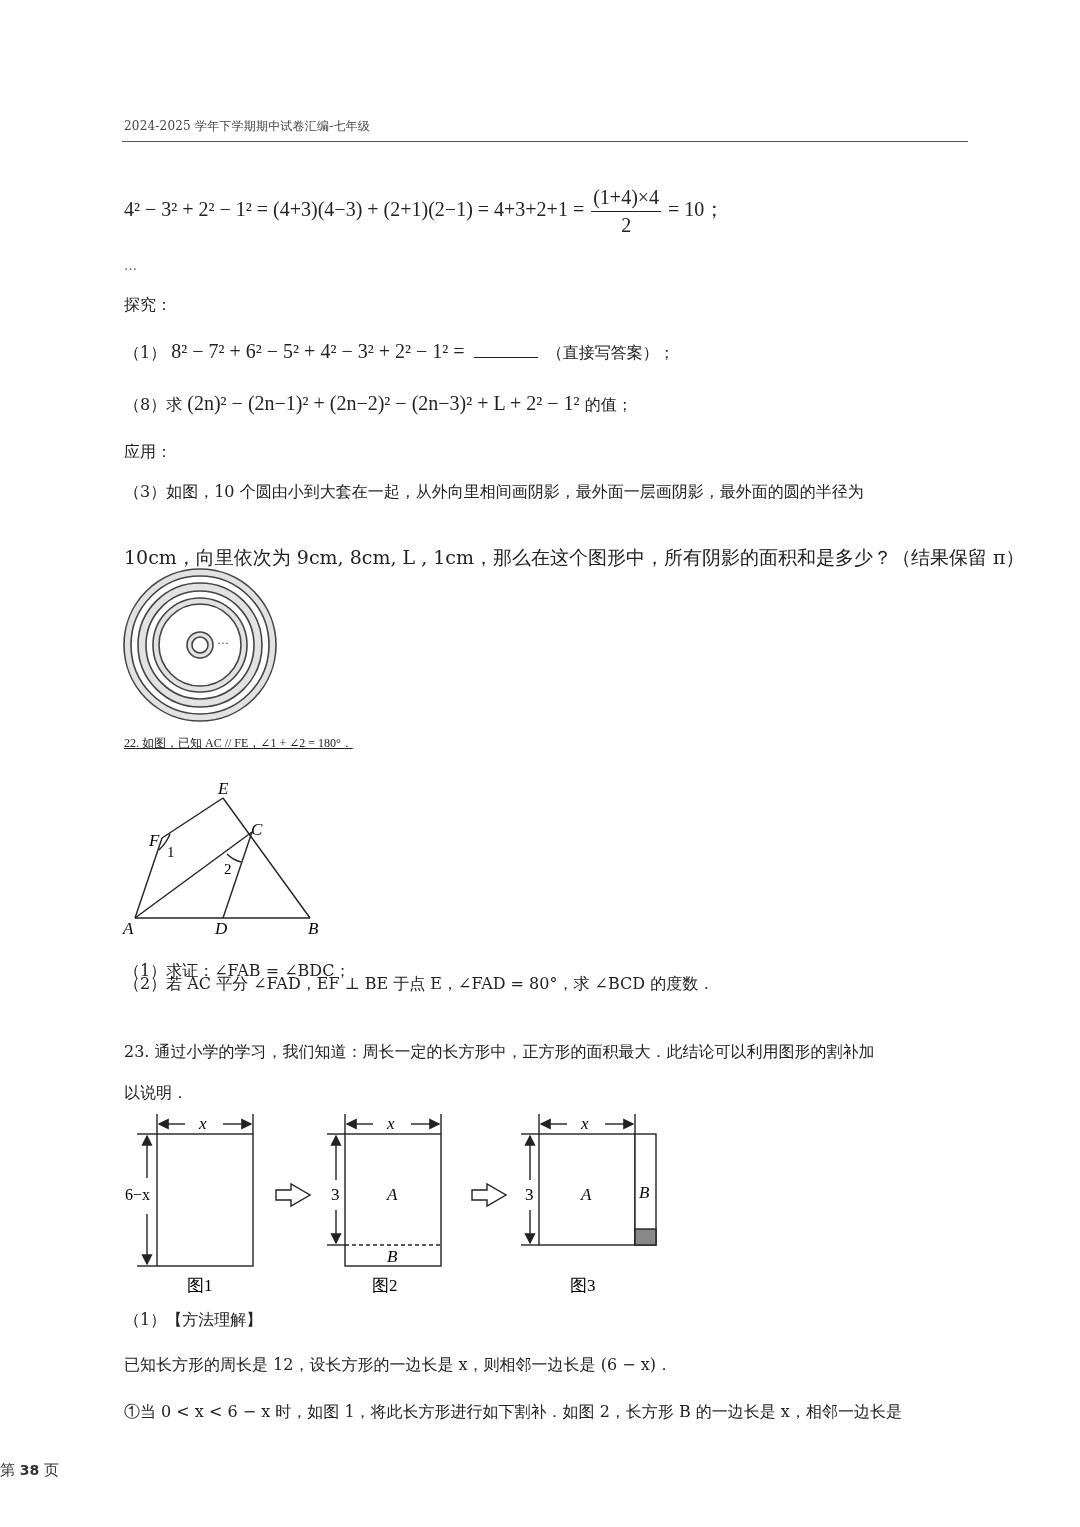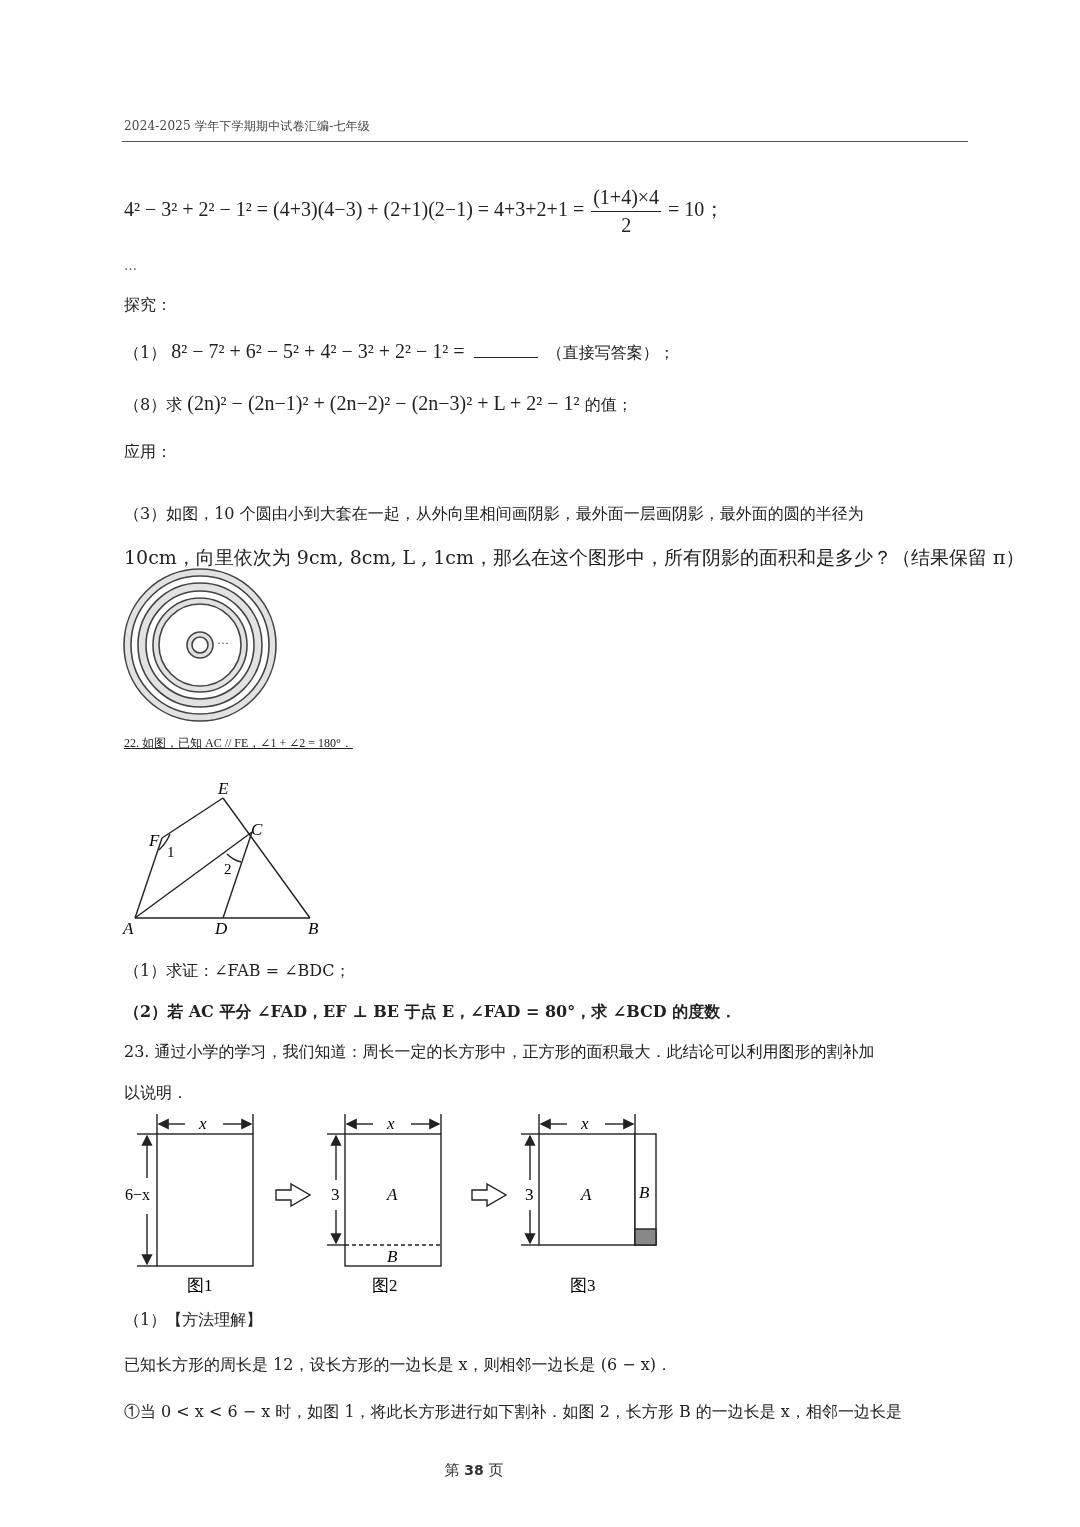--- a/index.html
+++ b/index.html
@@ -52,7 +52,7 @@
 </div>
 
 <div class="abs line" style="top:442px;">应用：</div>
-<div class="abs line" style="top:504px;">（3）如图，10 个圆由小到大套在一起，从外向里相间画阴影，最外面一层画阴影，最外面的圆的半径为</div>
+<div class="abs line" style="top:482px;">（3）如图，10 个圆由小到大套在一起，从外向里相间画阴影，最外面一层画阴影，最外面的圆的半径为</div>
 <div class="abs line" style="top:545px;font-size:19px;">10cm，向里依次为 9cm, 8cm, L , 1cm，那么在这个图形中，所有阴影的面积和是多少？（结果保留 π）</div>
 
 <svg class="abs" style="left:122px;top:566px;" width="158" height="158" viewBox="0 0 158 158">

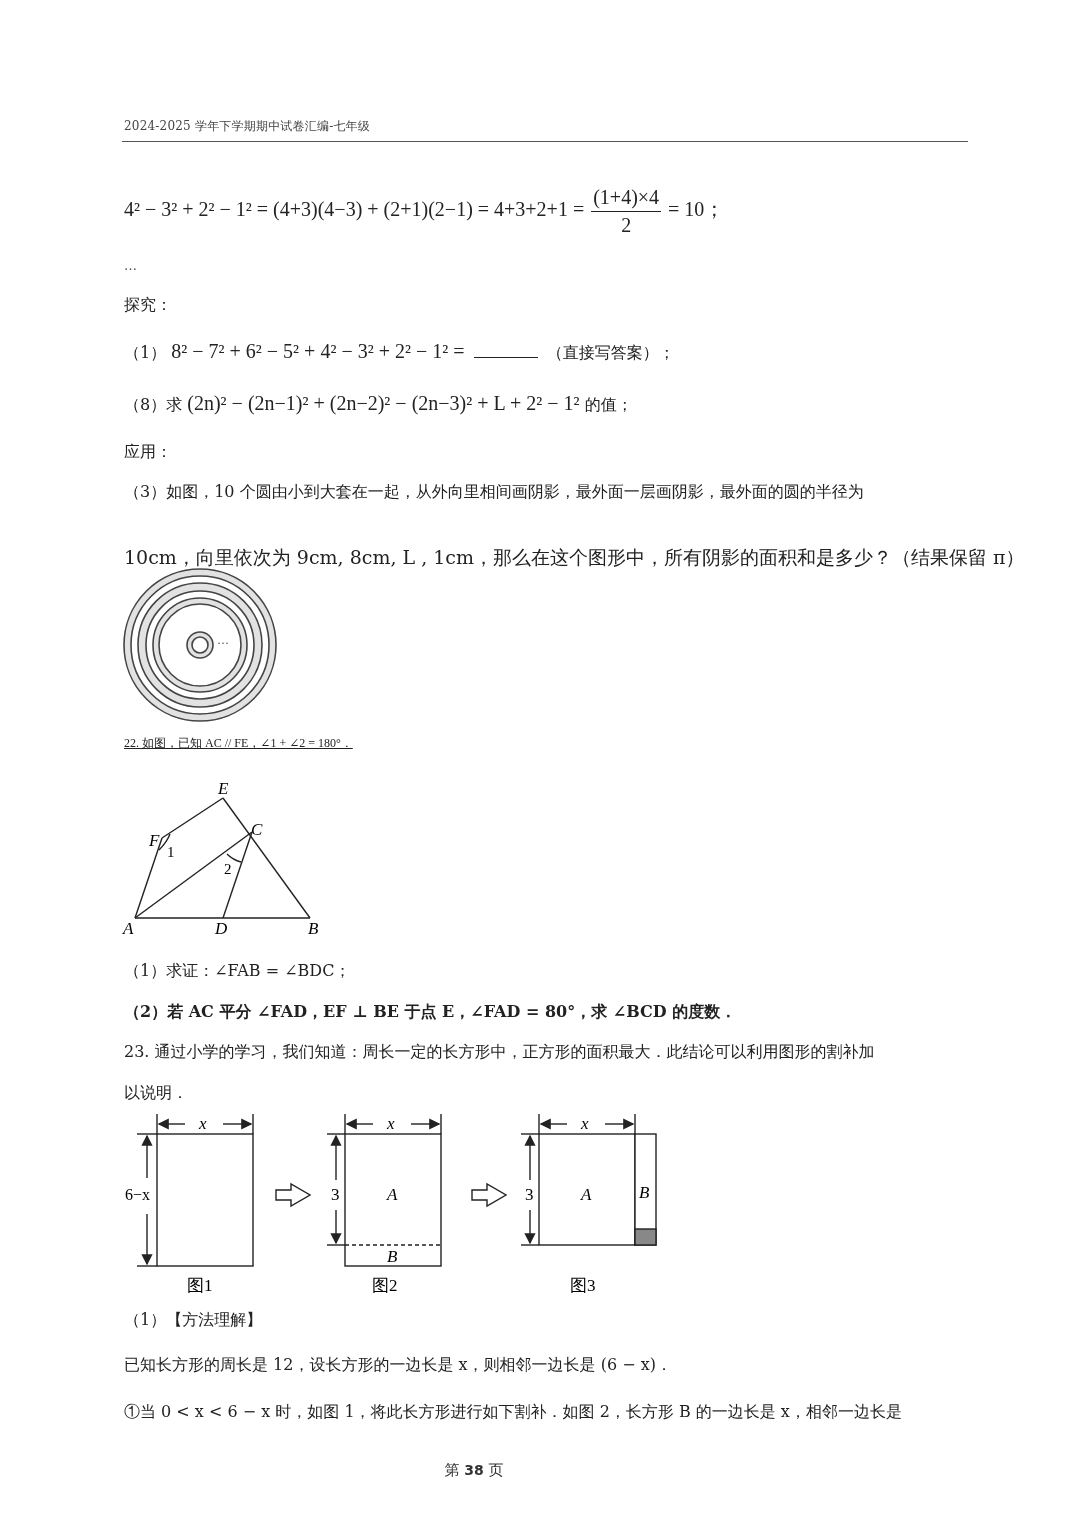--- a/index.html
+++ b/index.html
@@ -94,7 +94,7 @@
 </svg>
 
 <div class="abs line" style="top:961px;">（1）求证：∠FAB = ∠BDC；</div>
-<div class="abs line" style="top:1002px;font-weight:bold;">（2）若 AC 平分 ∠FAD，EF ⊥ BE 于点 E，∠FAD = 80°，求 ∠BCD 的度数．</div>
+<div class="abs line" style="top:974px;">（2）若 AC 平分 ∠FAD，EF ⊥ BE 于点 E，∠FAD = 80°，求 ∠BCD 的度数．</div>
 
 <div class="abs line" style="top:1042px;">23. 通过小学的学习，我们知道：周长一定的长方形中，正方形的面积最大．此结论可以利用图形的割补加</div>
 <div class="abs line" style="top:1083px;">以说明．</div>

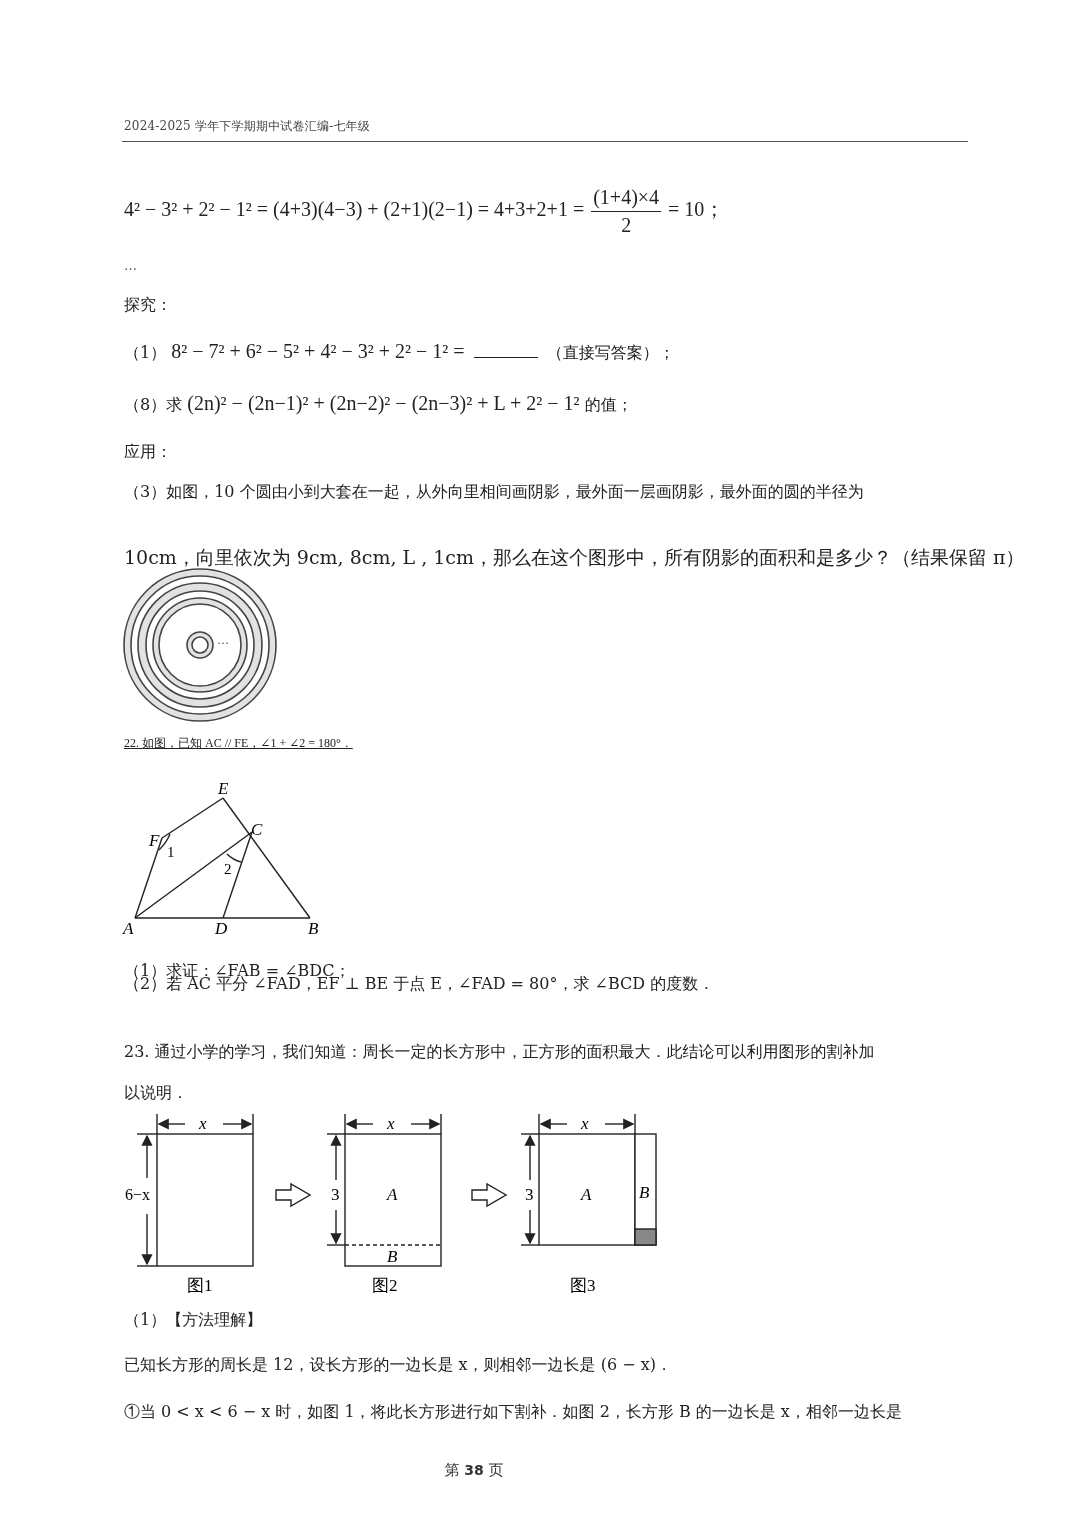--- a/index.html
+++ b/index.html
@@ -14,7 +14,7 @@
   .frac .num { display: block; border-bottom: 1px solid #222; padding: 0 2px 2px; }
   .frac .den { display: block; padding-top: 2px; }
   .blank { display: inline-block; width: 64px; border-bottom: 1px solid #222; height: 14px; vertical-align: baseline; margin: 0 4px; }
-  .footer { left: 12px; width: 924px; top: 1461px; text-align: center; font-size: 15px; color: #333; }
+  .footer { left: 0; width: 924px; top: 1461px; font-size: 15px; color: #333; }
   .footer b { font-family: "DejaVu Sans", sans-serif; font-size: 14px; }
   svg text { font-family: "Liberation Serif", "DejaVu Serif", serif; }
 </style>

